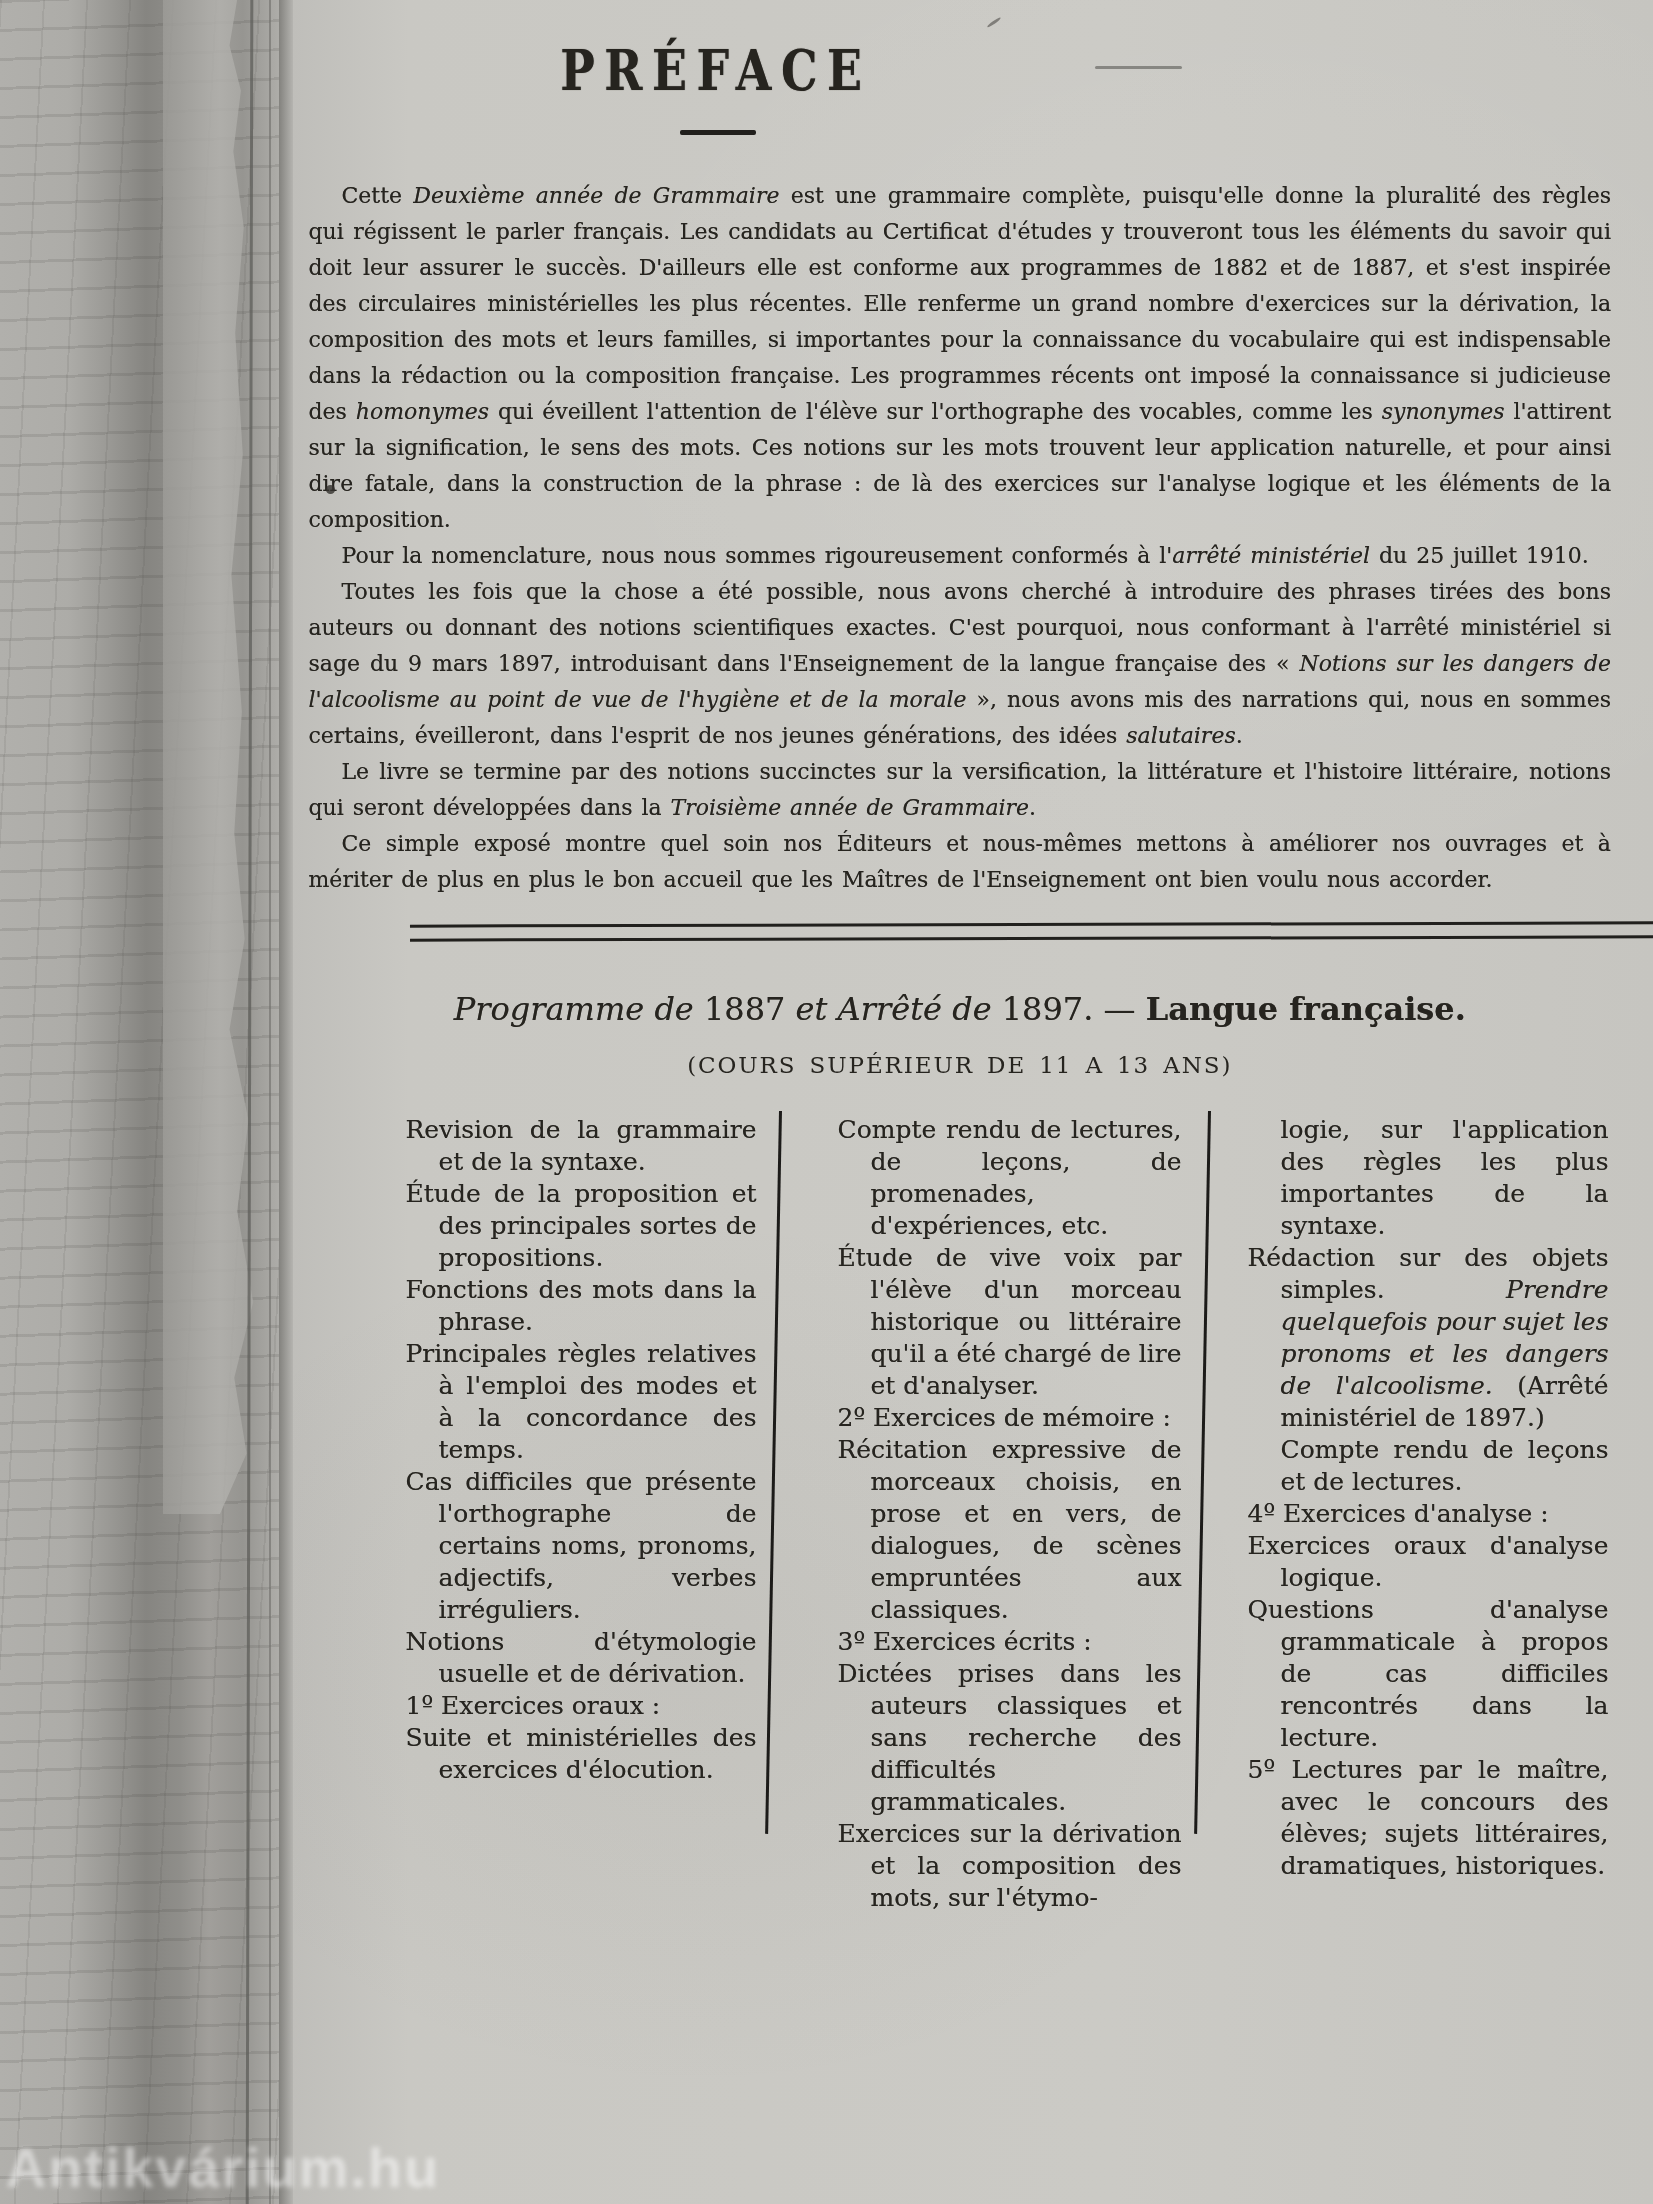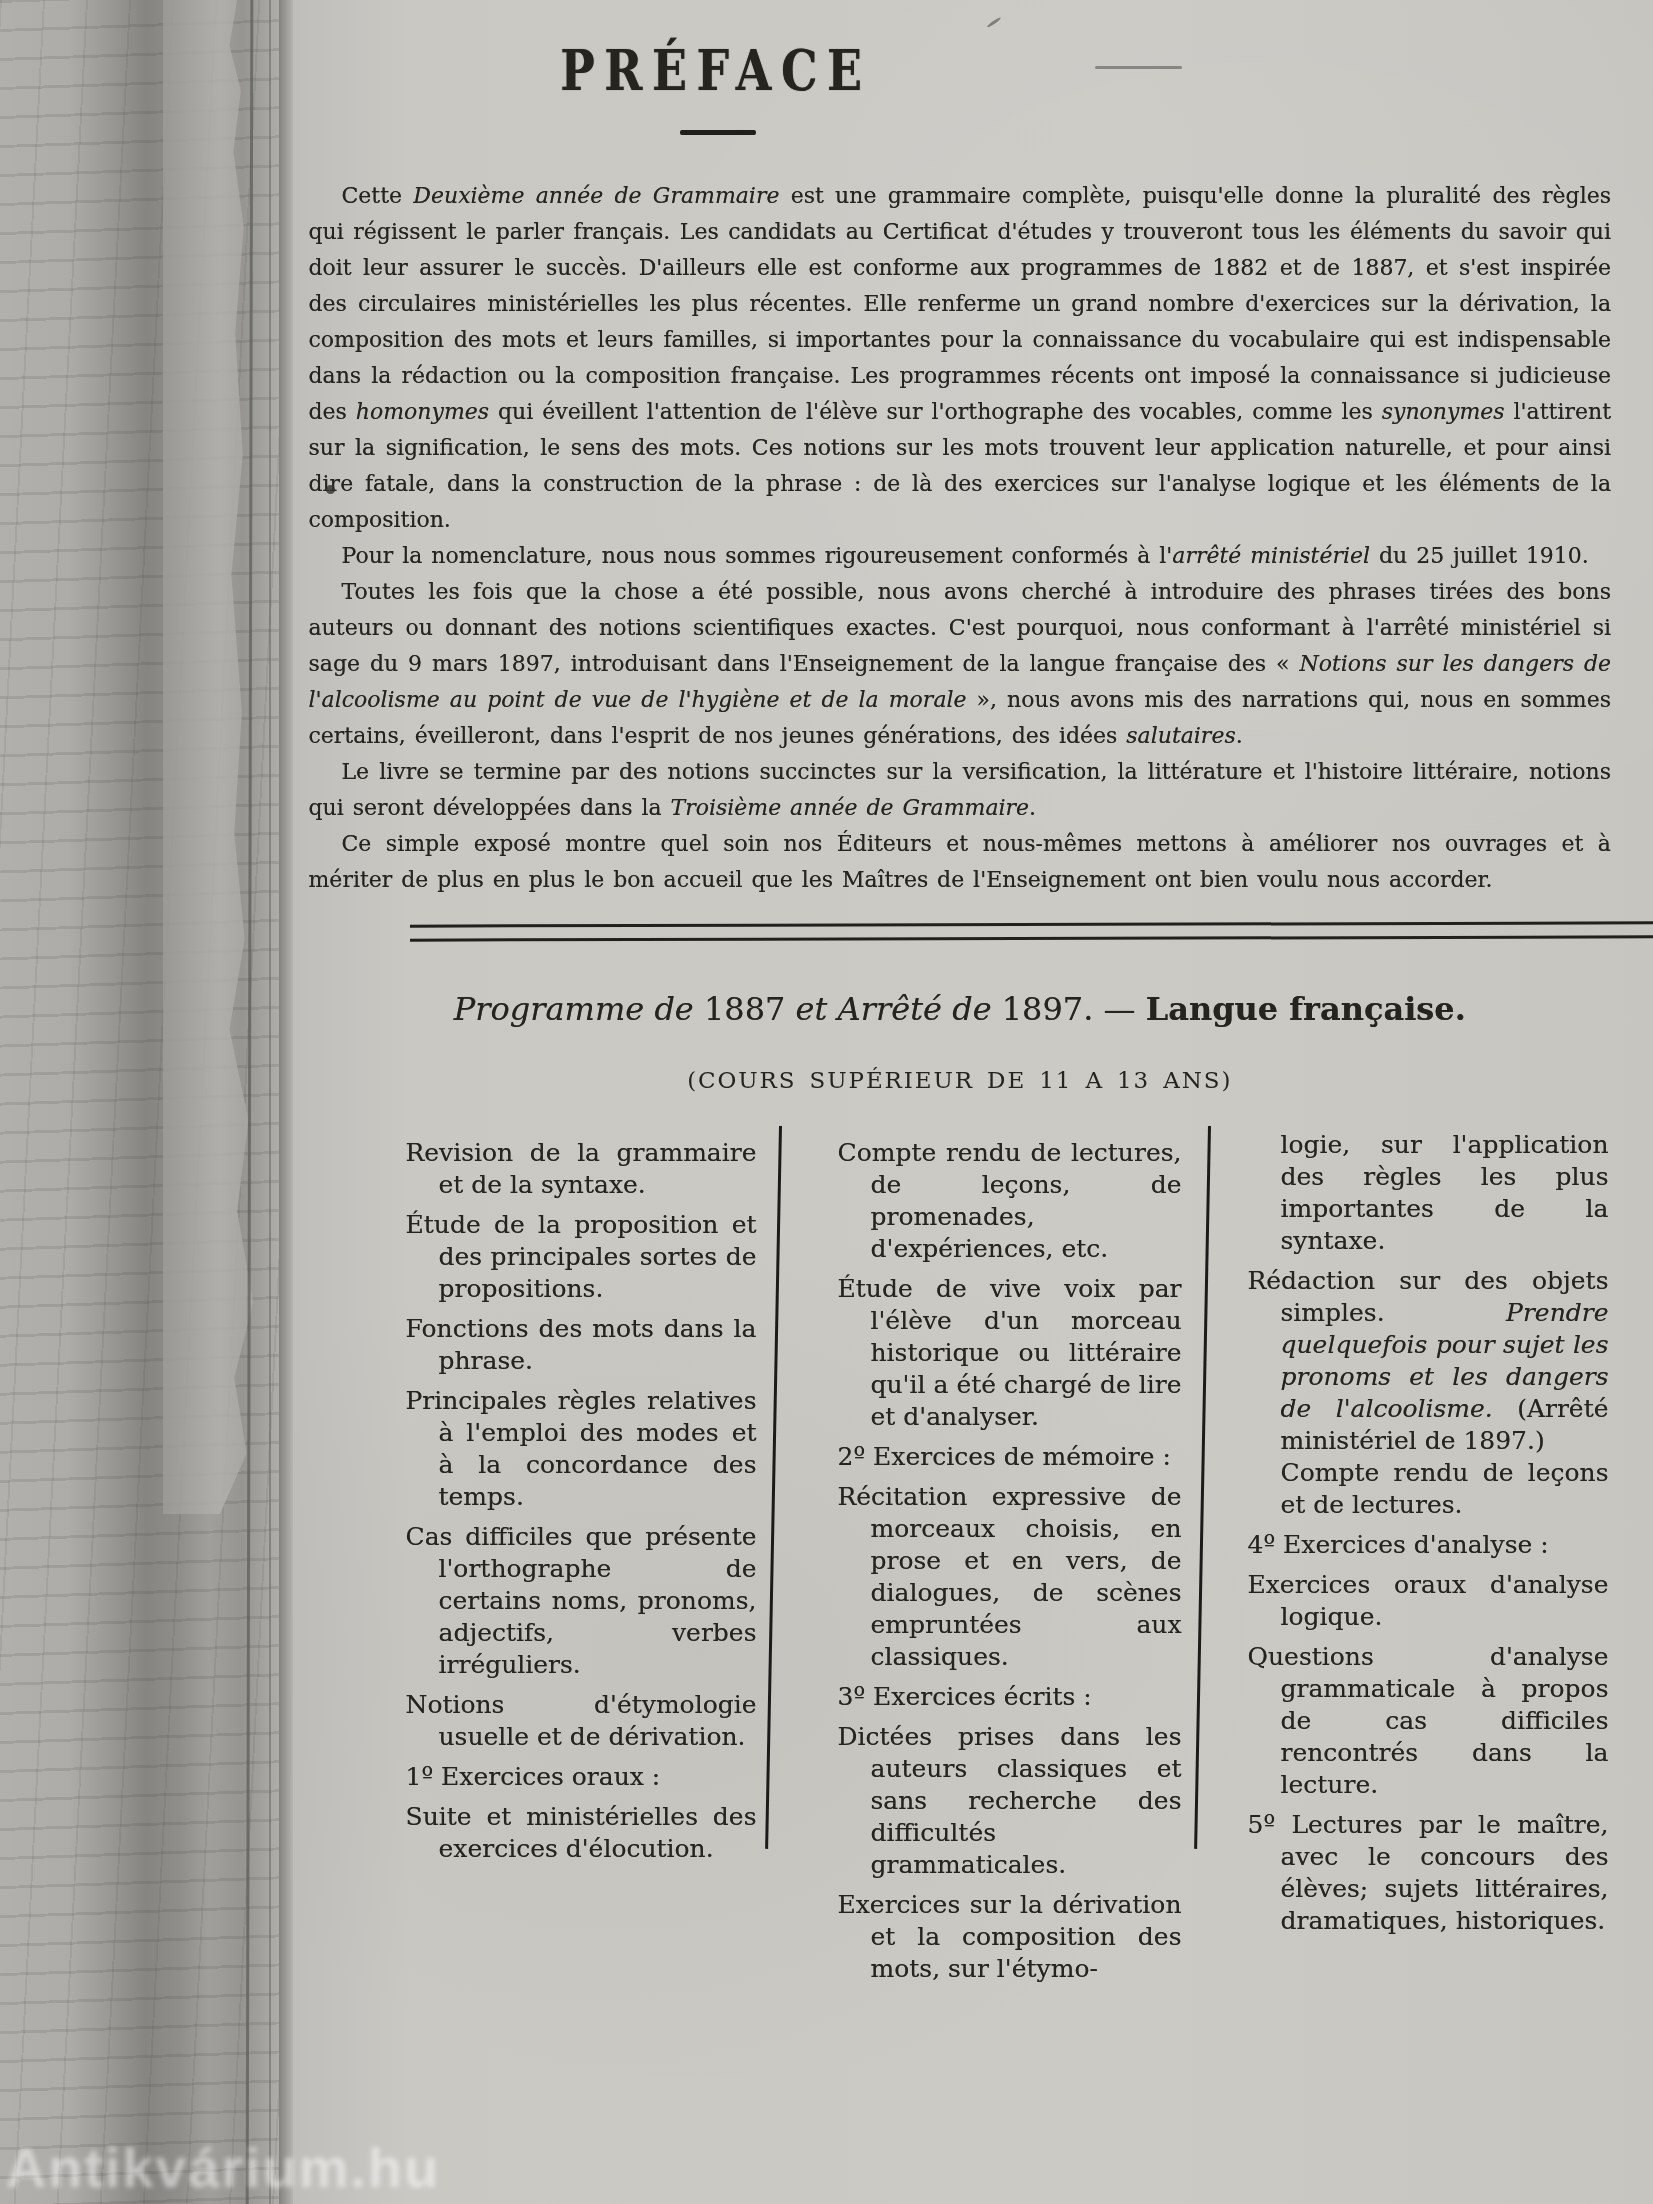--- a/index.html
+++ b/index.html
@@ -63,7 +63,7 @@
     text-shadow:0 0 0.6px rgba(38,36,31,.6);
   }
   .prog-head .it{font-style:italic;}
-  .cours{margin-top:39px;text-align:center;font-size:23px;letter-spacing:1.9px;word-spacing:3.9px;}
+  .cours{margin-top:24px;text-align:center;font-size:23px;letter-spacing:1.9px;word-spacing:3.9px;}
   
   .cols{position:relative;margin-top:33px;height:776px;font-size:25px;line-height:32px;}
   .col{position:absolute;top:3.9px;text-align:justify;text-shadow:0 0 0.6px rgba(38,36,31,.6);}

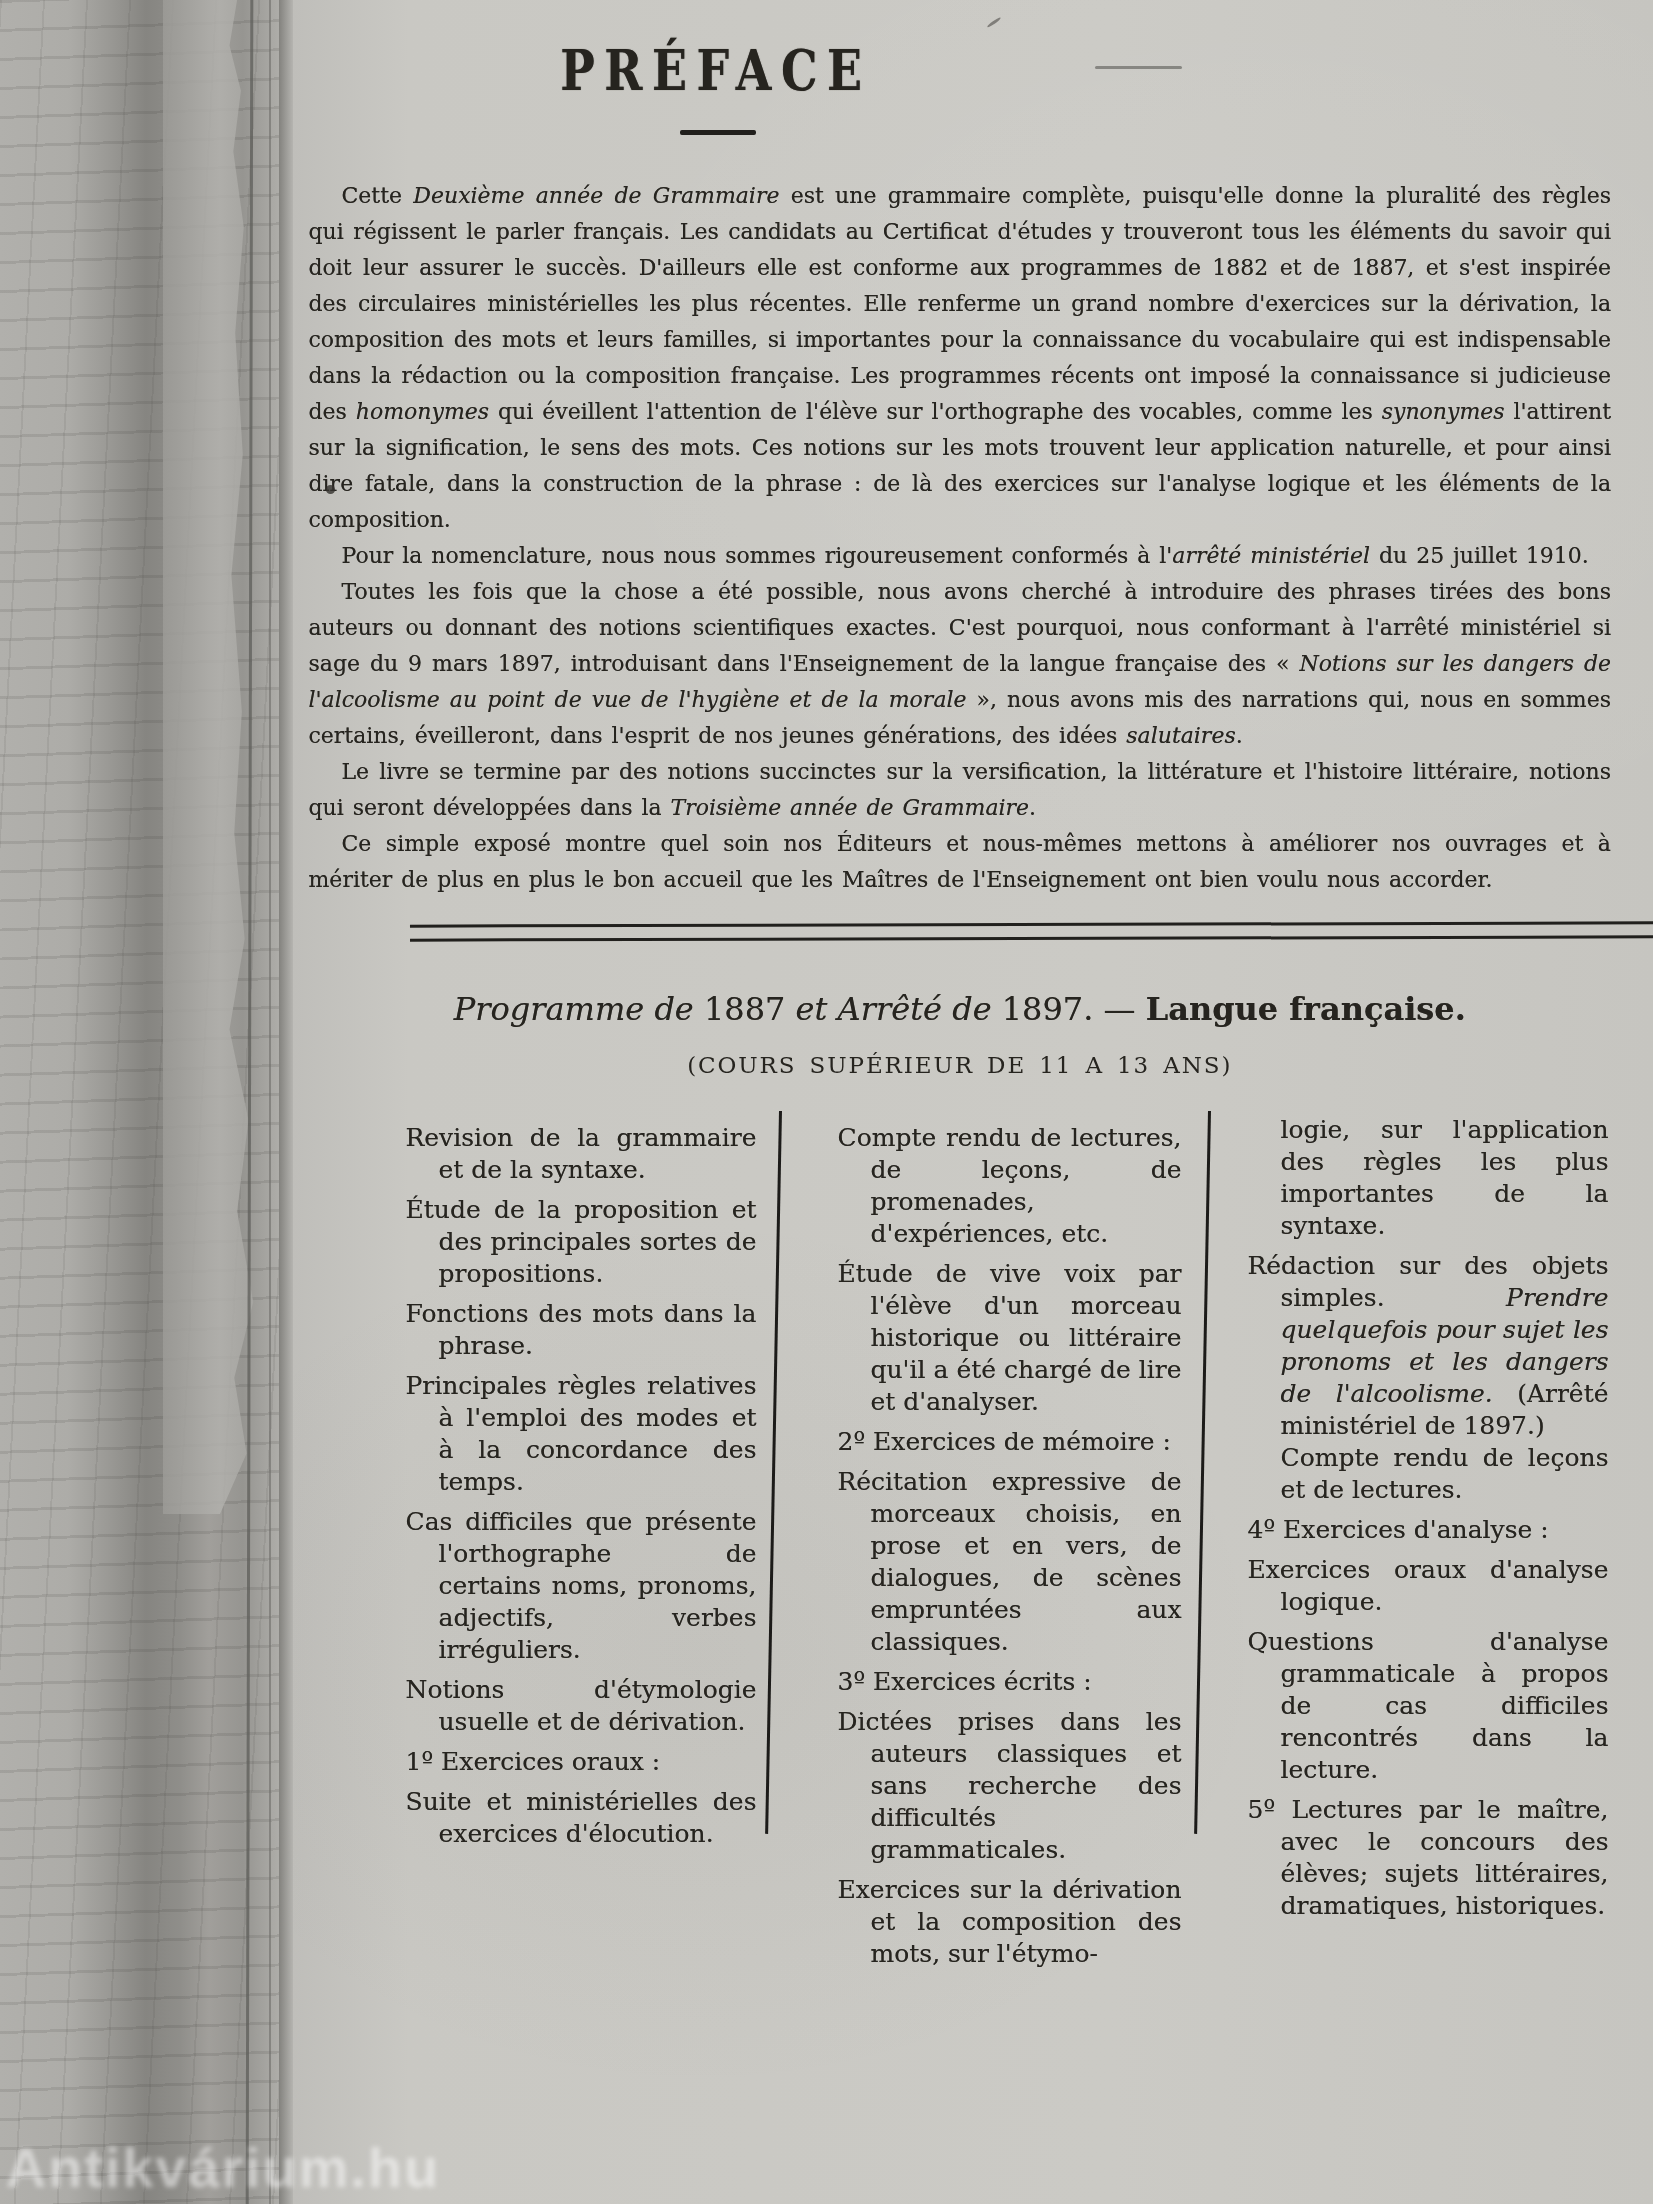--- a/index.html
+++ b/index.html
@@ -71,7 +71,7 @@
   .col2{left:529px;width:344px;}
   .col3{left:939px;width:361px;}
   .ci{margin:0;}
-  .hang{padding-left:33px;text-indent:-33px;margin-top:8px;}
+  .hang{padding-left:33px;text-indent:-33px;}
   .indent{padding-left:33px;}
   .vrule{position:absolute;top:0;width:2.9px;height:723px;background:#1c1b19;transform-origin:top center;transform:rotate(1.1deg);}
   .vrule1{left:470px;}

